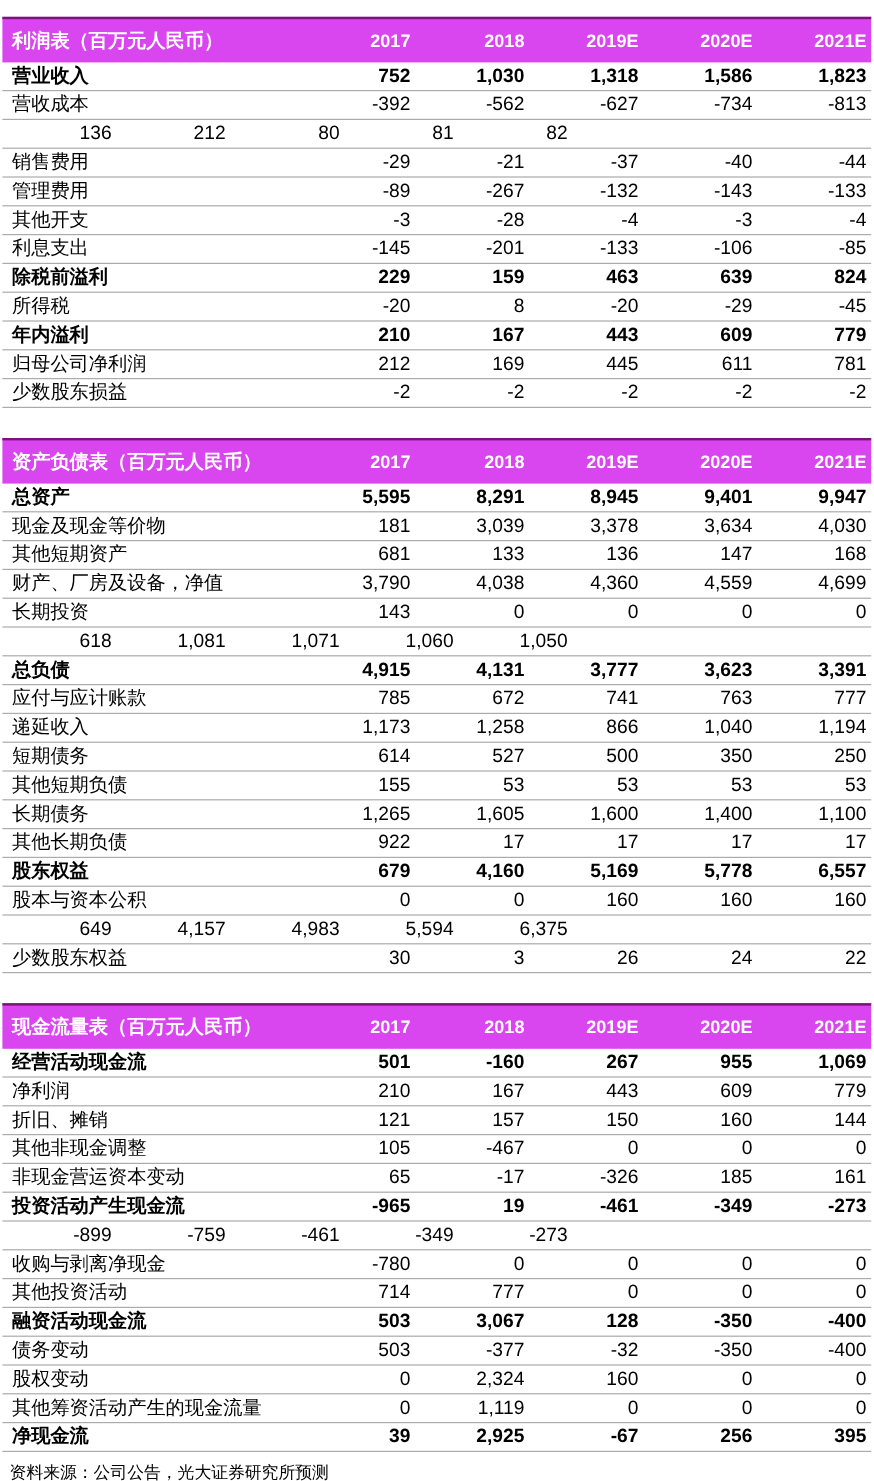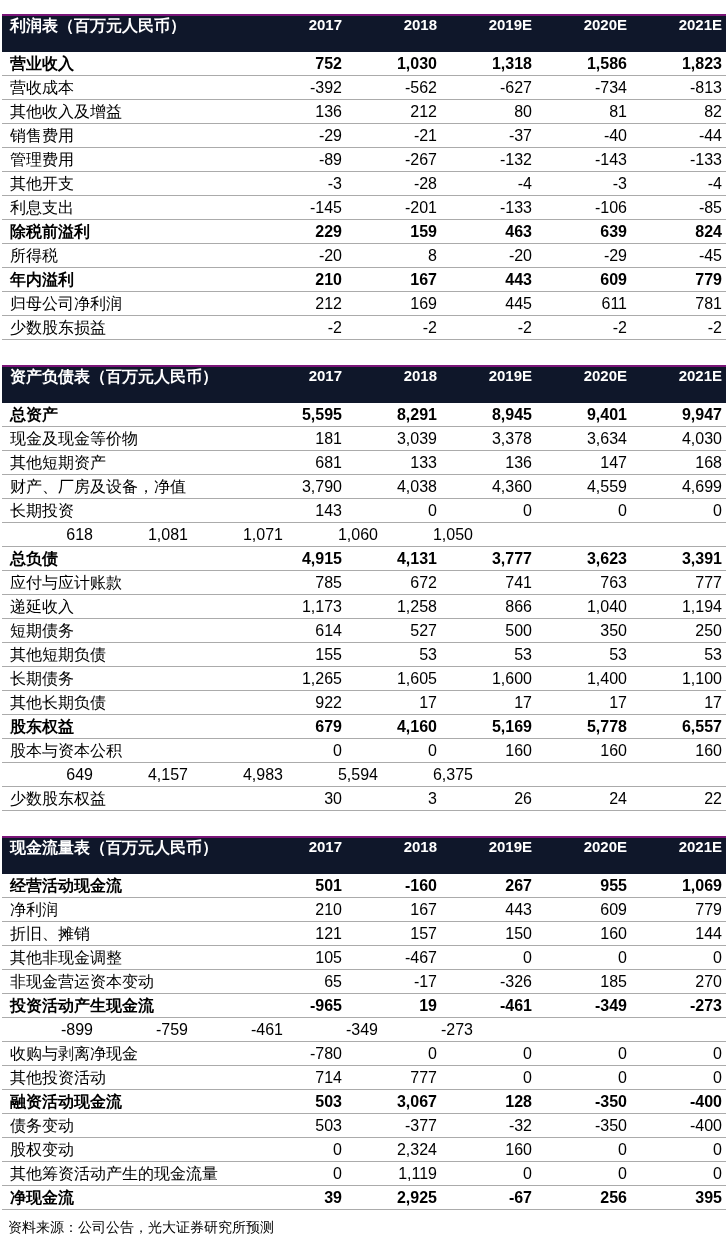--- a/index.html
+++ b/index.html
@@ -27,8 +27,9 @@
   }
   .table-header {
     display: flex;
+    align-items: center;
     height: 38px;
-    background: #0f172a;
+    background: #d946ef;
     border-top: 2px solid #7A1578;
     color: #ffffff;
   }

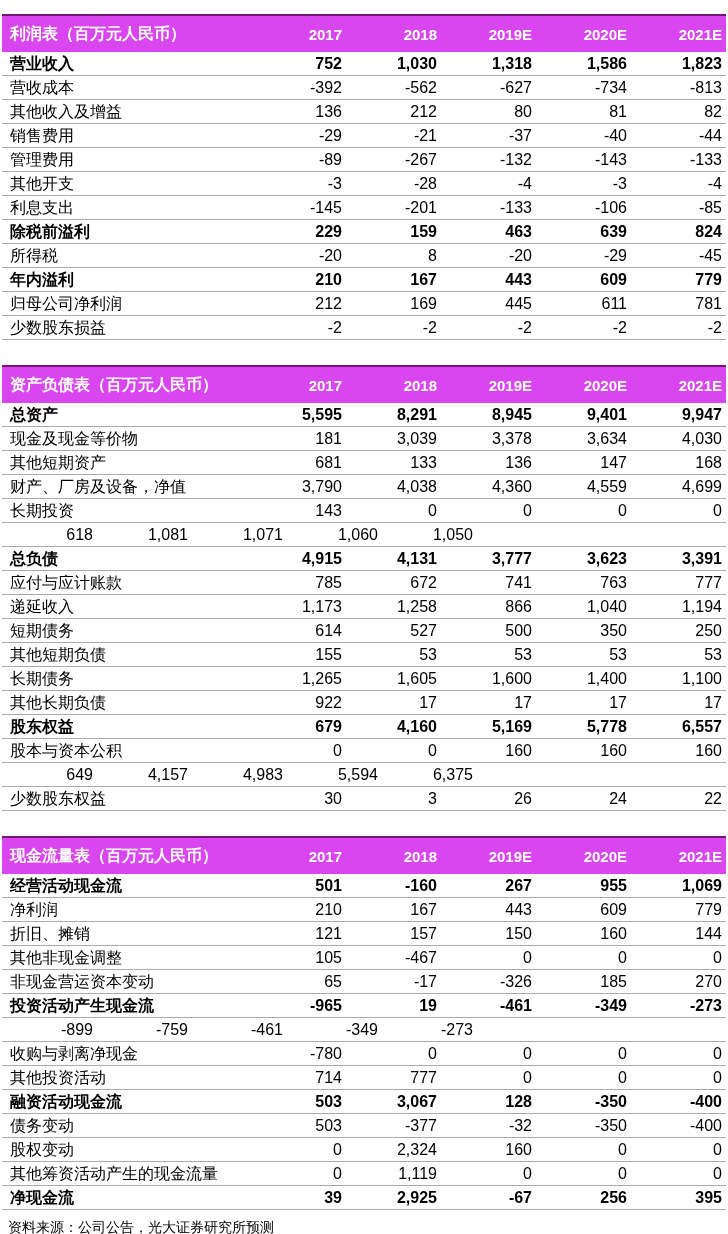--- a/index.html
+++ b/index.html
@@ -117,7 +117,6 @@
           <span class="val">-813</span>
         </div>
         <div class="row">
-          <span class="label">其他收入及增益</span>
           <span class="val">136</span>
           <span class="val">212</span>
           <span class="val">80</span>

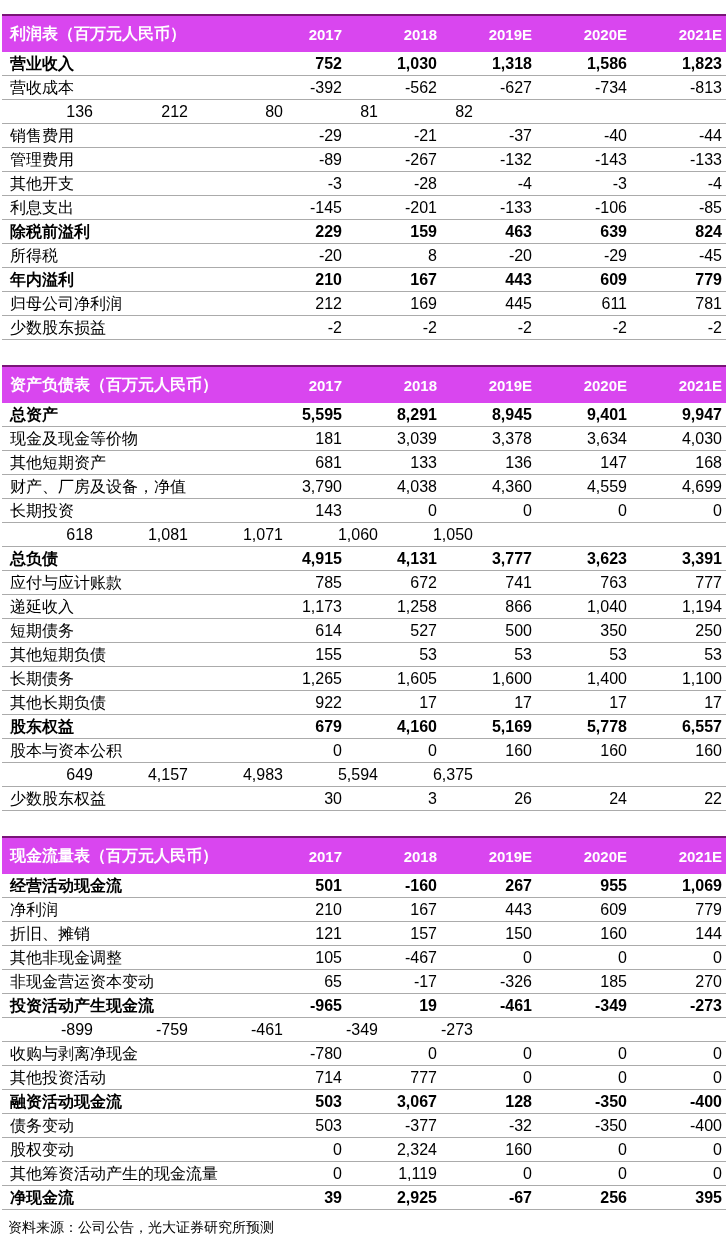--- a/index.html
+++ b/index.html
@@ -387,7 +387,7 @@
           <span class="val">-17</span>
           <span class="val">-326</span>
           <span class="val">185</span>
-          <span class="val">270</span>
+          <span class="val">161</span>
         </div>
         <div class="row bold">
           <span class="label">投资活动产生现金流</span>

